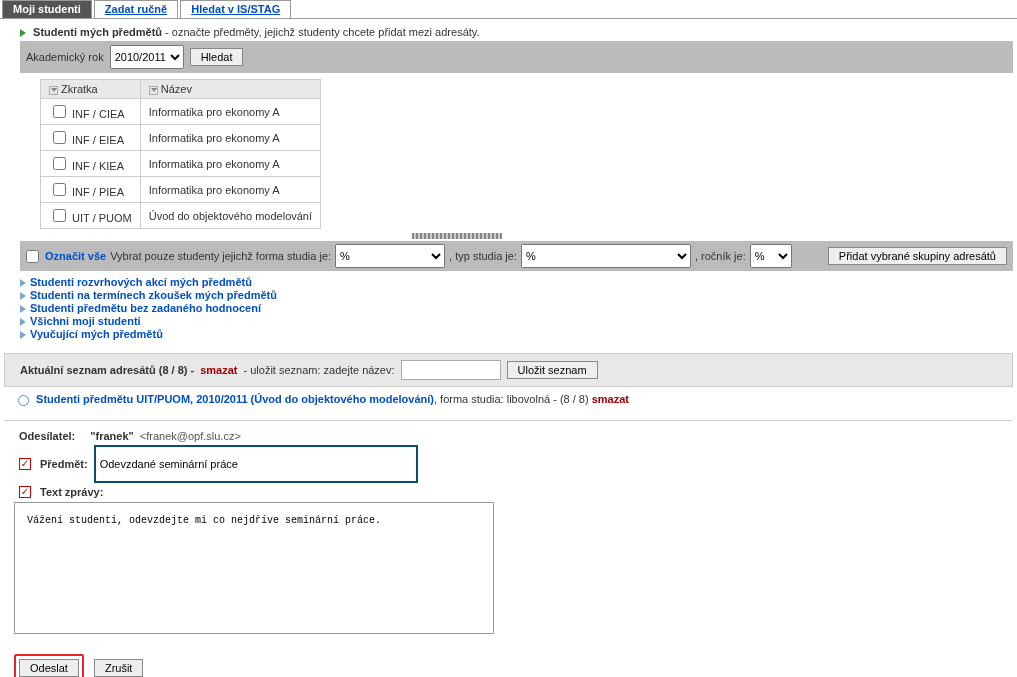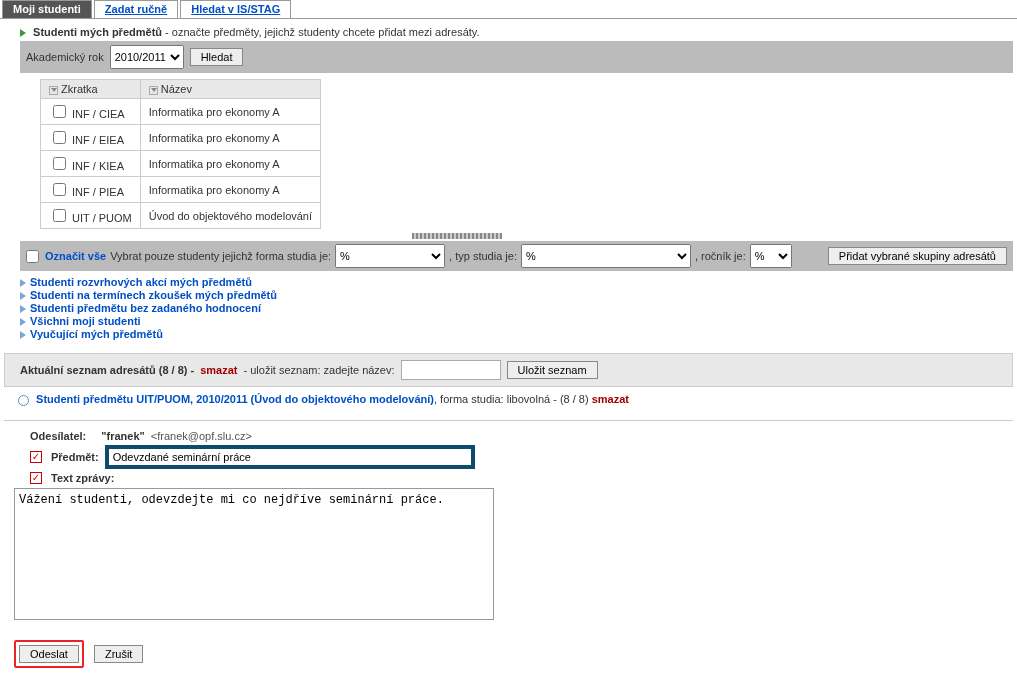--- a/index.html
+++ b/index.html
@@ -165,7 +165,7 @@
     display: flex;
     align-items: center;
     gap: 6px;
-    margin: 3px 16px;
+    margin: 3px 5px;
   }
   .compose-row b { font-weight: bold; }
   .red-check {

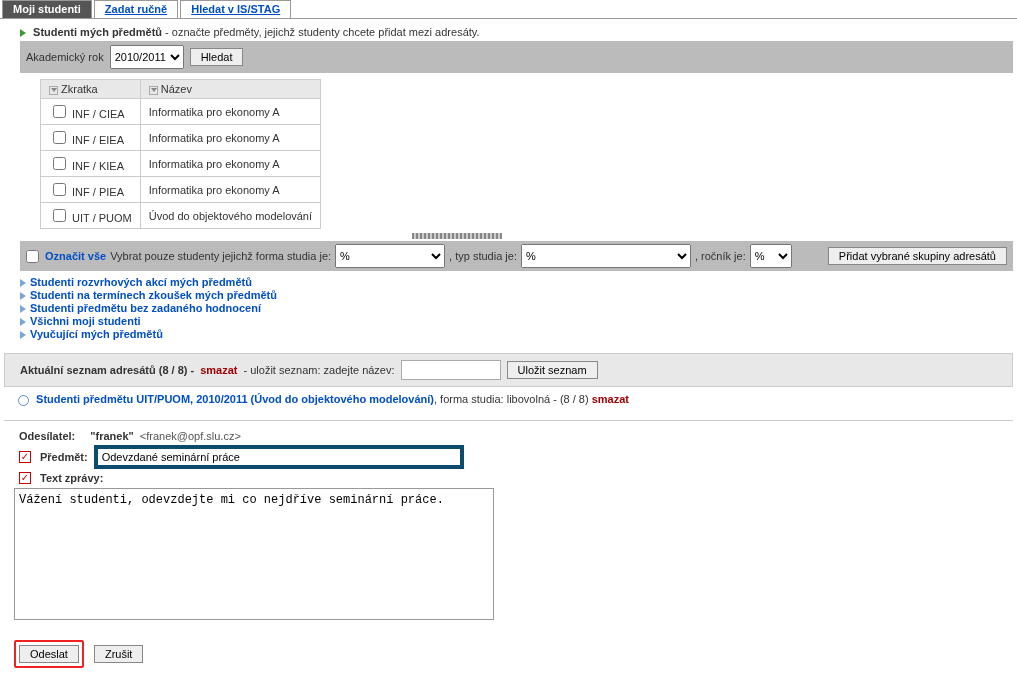--- a/index.html
+++ b/index.html
@@ -179,9 +179,9 @@
     margin-right:3px;
   }
   .subject-input {
-    width: 370px;
-    border: 4px solid #0c4a6e;
-    padding: 8px 4px;
+    width: 324px;
+    border: 2px solid #0c4a6e;
+    padding: 17px 4px;
     height: 20px;
   }
   .msg-area {

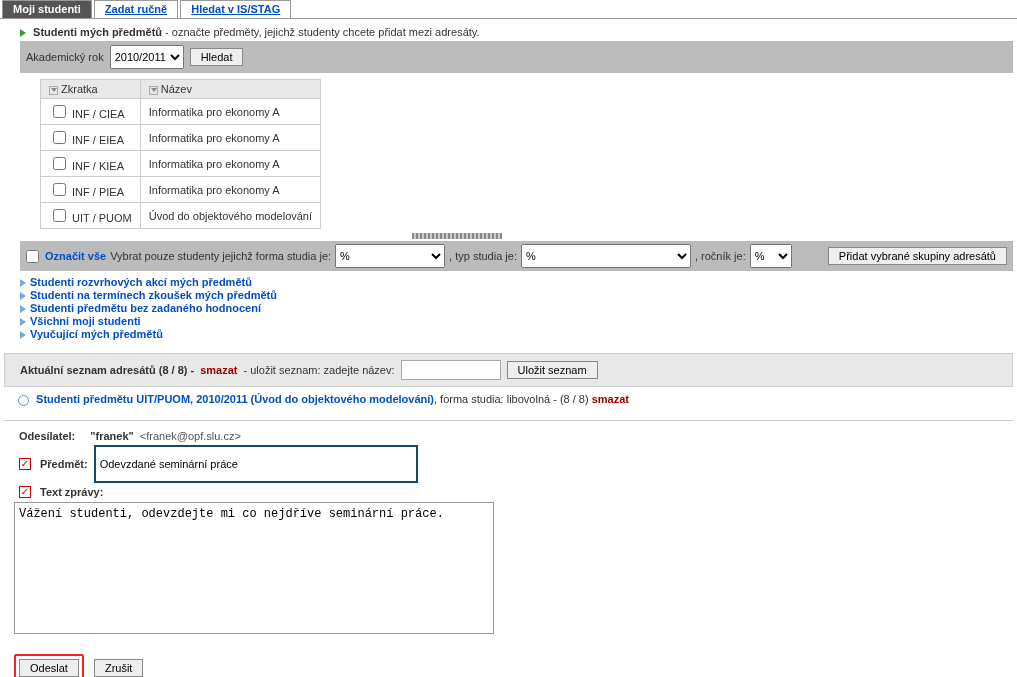--- a/index.html
+++ b/index.html
@@ -188,9 +188,9 @@
     width: 480px;
     height: 132px;
     border: 1px solid #999;
-    padding: 4px;
+    padding: 12px;
     font-family: "Courier New", monospace;
-    font-size: 12px;
+    font-size: 10px;
     resize: none;
     display: block;
     margin: 4px 0 20px 0;

